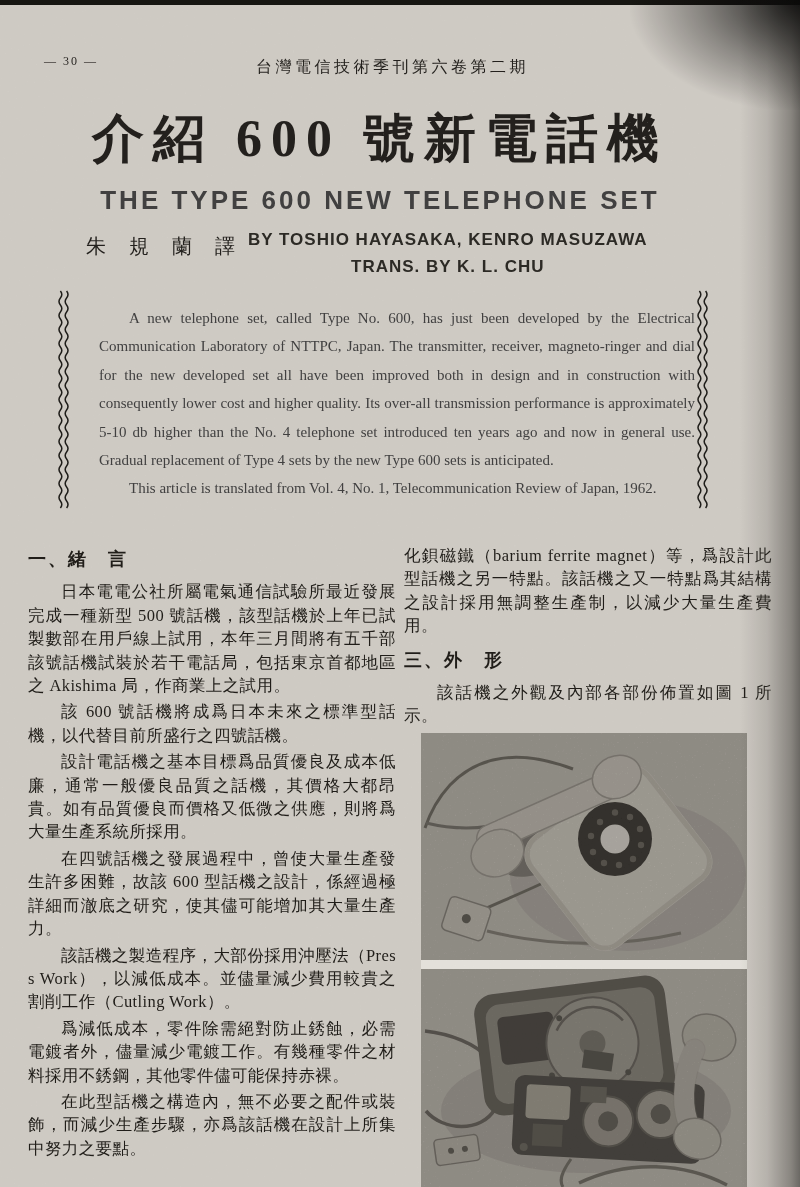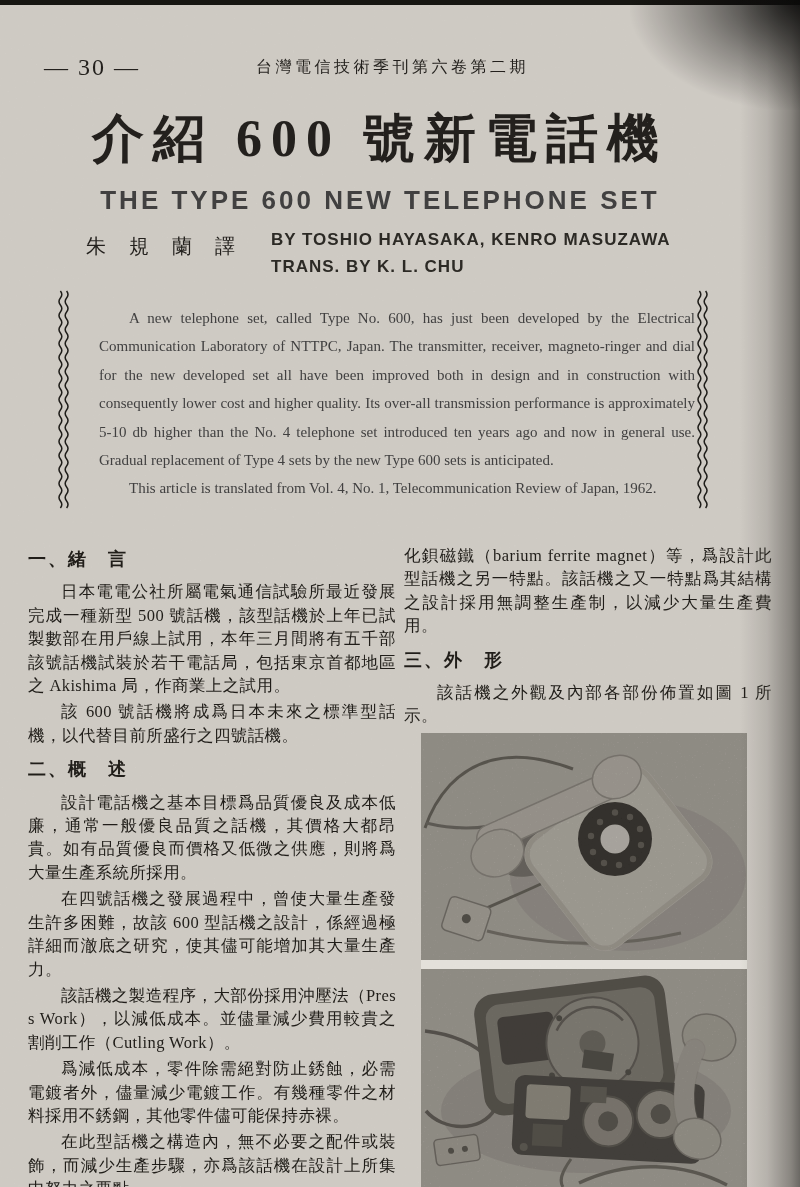--- a/index.html
+++ b/index.html
@@ -19,7 +19,7 @@
   .page-grain{position:absolute;left:0;top:0;width:800px;height:1187px;pointer-events:none;opacity:.5;}
 
   
-  .hdr-pagenum{position:absolute;left:44px;top:54px;font-size:24px;letter-spacing:2px;}
+  .hdr-pagenum{position:absolute;left:44px;top:54px;font-size:12px;letter-spacing:2px;}
   .hdr-journal{position:absolute;left:256px;top:57px;font-size:16px;letter-spacing:3.5px;font-weight:500;text-align:right;}
 
   .title-zh{position:absolute;left:0;top:104px;width:760px;text-align:center;

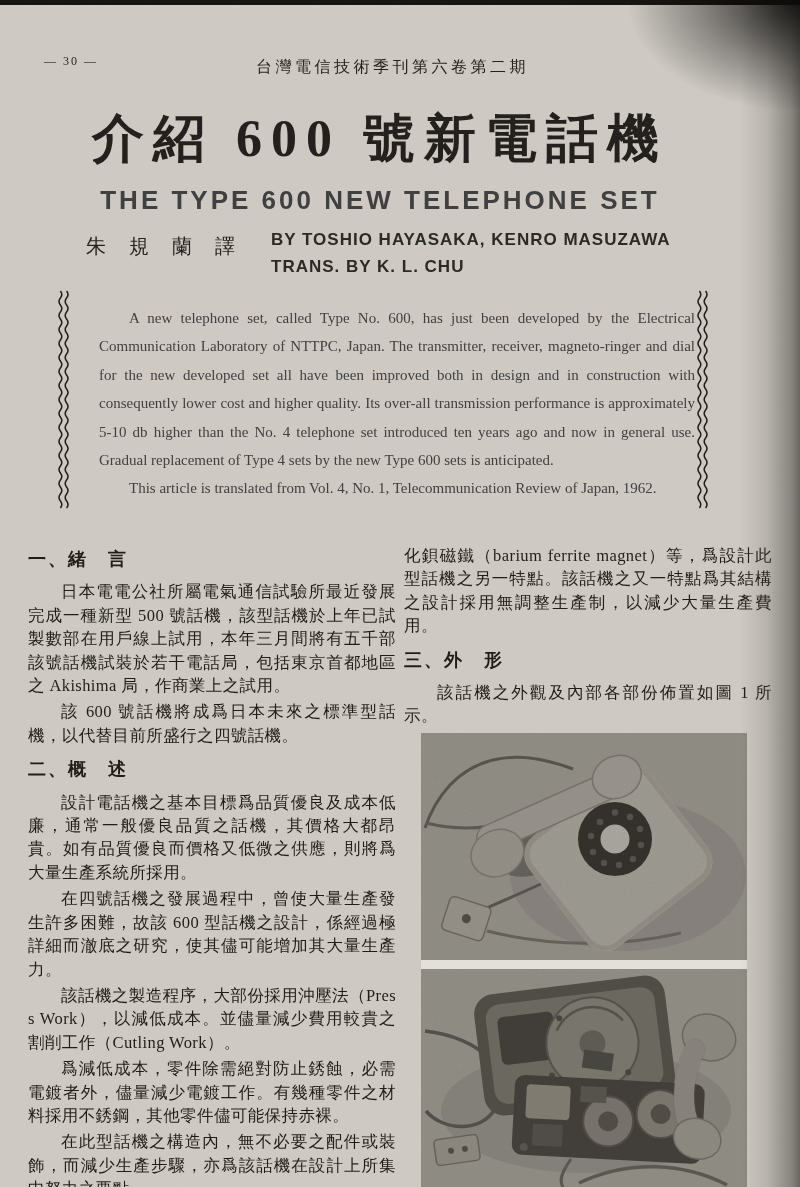--- a/index.html
+++ b/index.html
@@ -29,9 +29,9 @@
     font-size:26px;font-weight:700;letter-spacing:3px;color:#404040;}
 
   .translator-zh{position:absolute;left:86px;top:233px;font-size:20px;letter-spacing:9px;font-weight:500;}
-  .byline{position:absolute;left:271px;top:226px;
+  .byline{position:absolute;left:248px;top:226px;
     font-family:"Liberation Sans","DejaVu Sans",sans-serif;
-    font-size:17px;font-weight:700;letter-spacing:1px;color:#2a2823;line-height:27px;}
+    font-size:17px;font-weight:700;letter-spacing:1px;color:#2a2823;line-height:27px;text-align:center;}
 
   
   .abstract{position:absolute;left:57px;top:290px;width:656px;height:228px;}

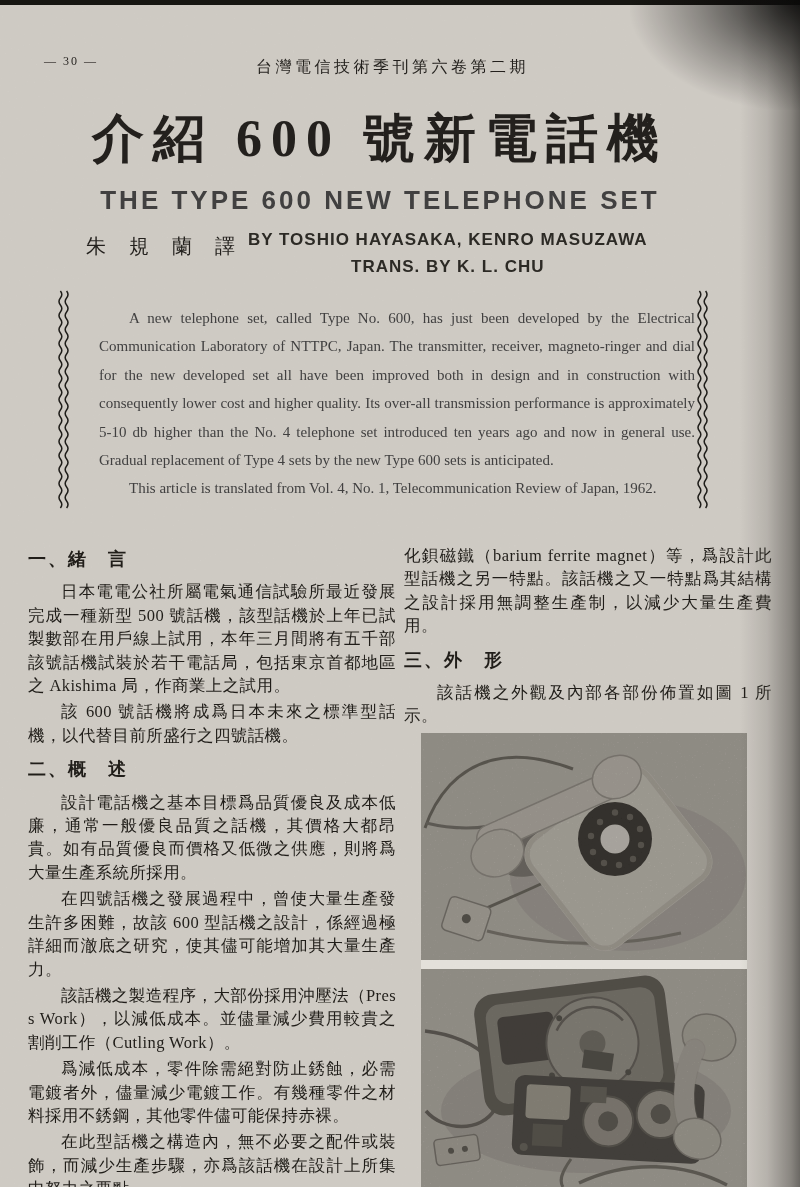--- a/index.html
+++ b/index.html
@@ -103,7 +103,6 @@
     <h3 class="first">一、緒　言</h3>
     <p>日本電電公社所屬電氣通信試驗所最近發展完成一種新型 500 號話機，該型話機於上年已試製數部在用戶線上試用，本年三月間將有五千部該號話機試裝於若干電話局，包括東京首都地區之 Akishima 局，作商業上之試用。</p>
     <p>該 600 號話機將成爲日本未來之標準型話機，以代替目前所盛行之四號話機。</p>
-    <h3>二、概　述</h3>
     <p>設計電話機之基本目標爲品質優良及成本低廉，通常一般優良品質之話機，其價格大都昂貴。如有品質優良而價格又低微之供應，則將爲大量生產系統所採用。</p>
     <p>在四號話機之發展過程中，曾使大量生產發生許多困難，故該 600 型話機之設計，係經過極詳細而澈底之研究，使其儘可能增加其大量生產力。</p>
     <p>該話機之製造程序，大部份採用沖壓法（Press Work），以減低成本。並儘量減少費用較貴之割削工作（Cutling Work）。</p>

